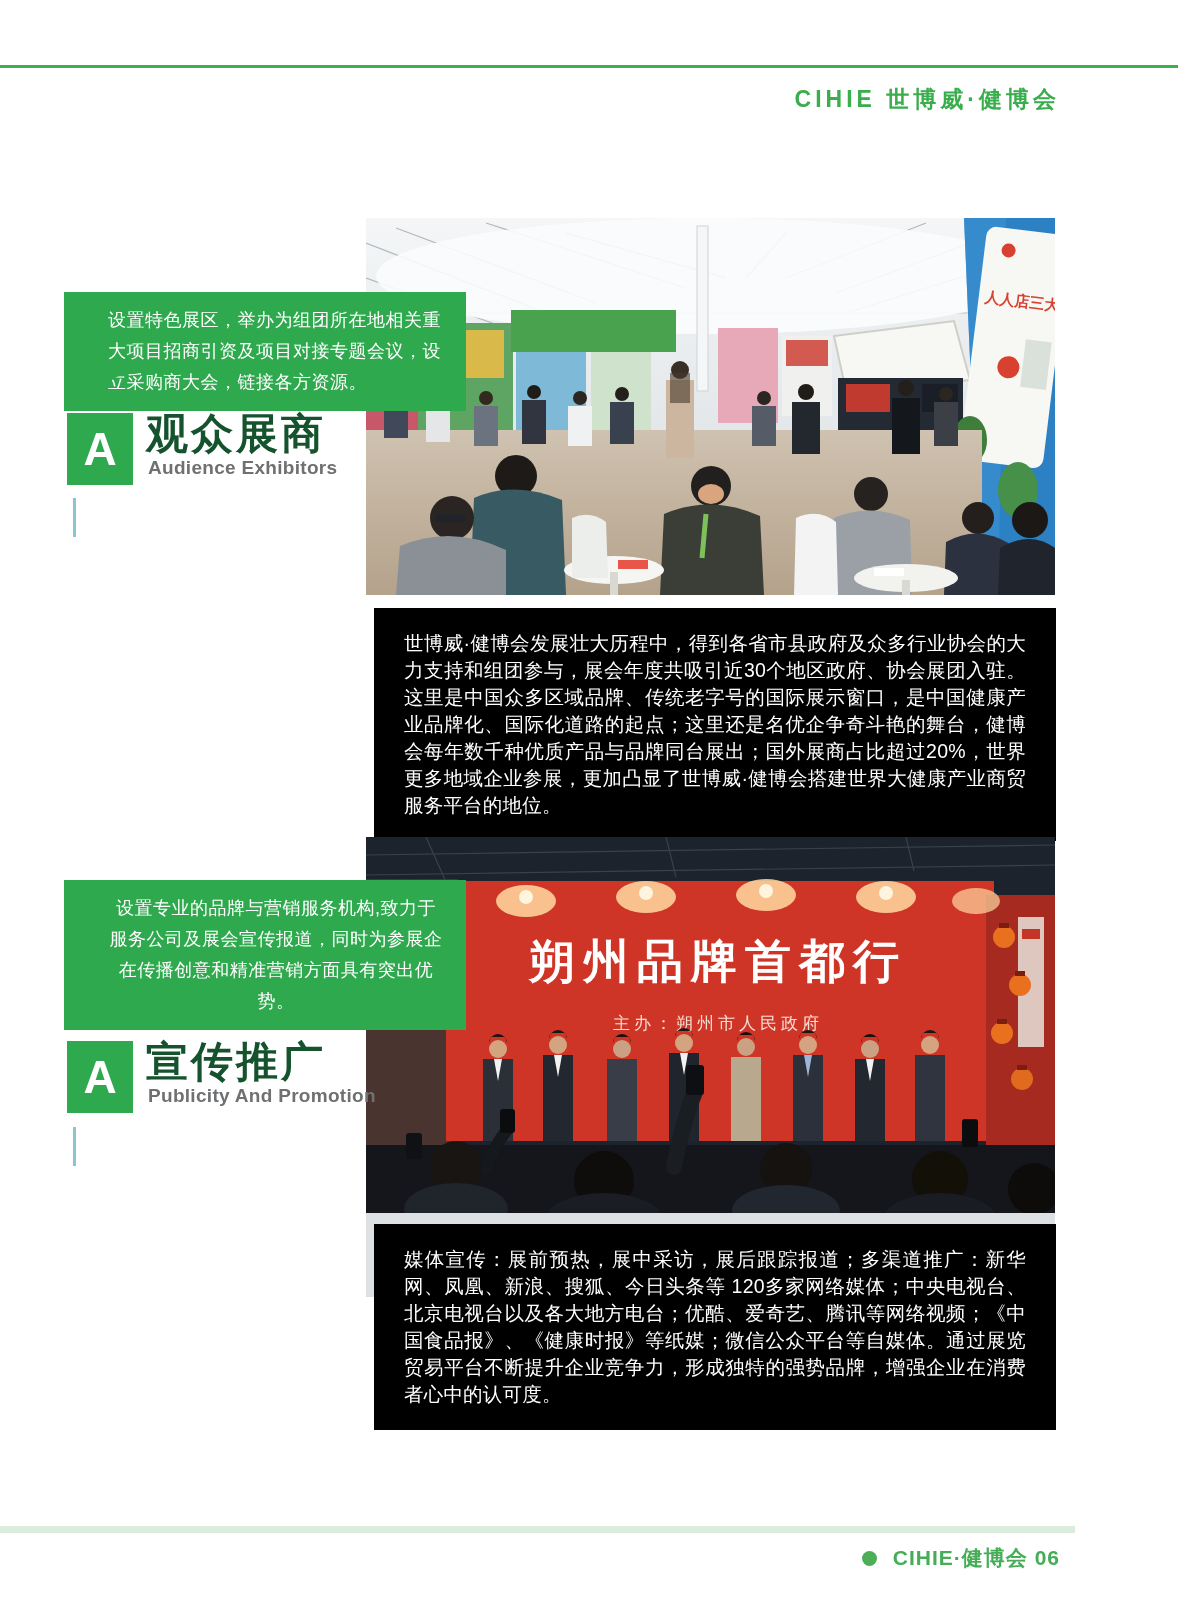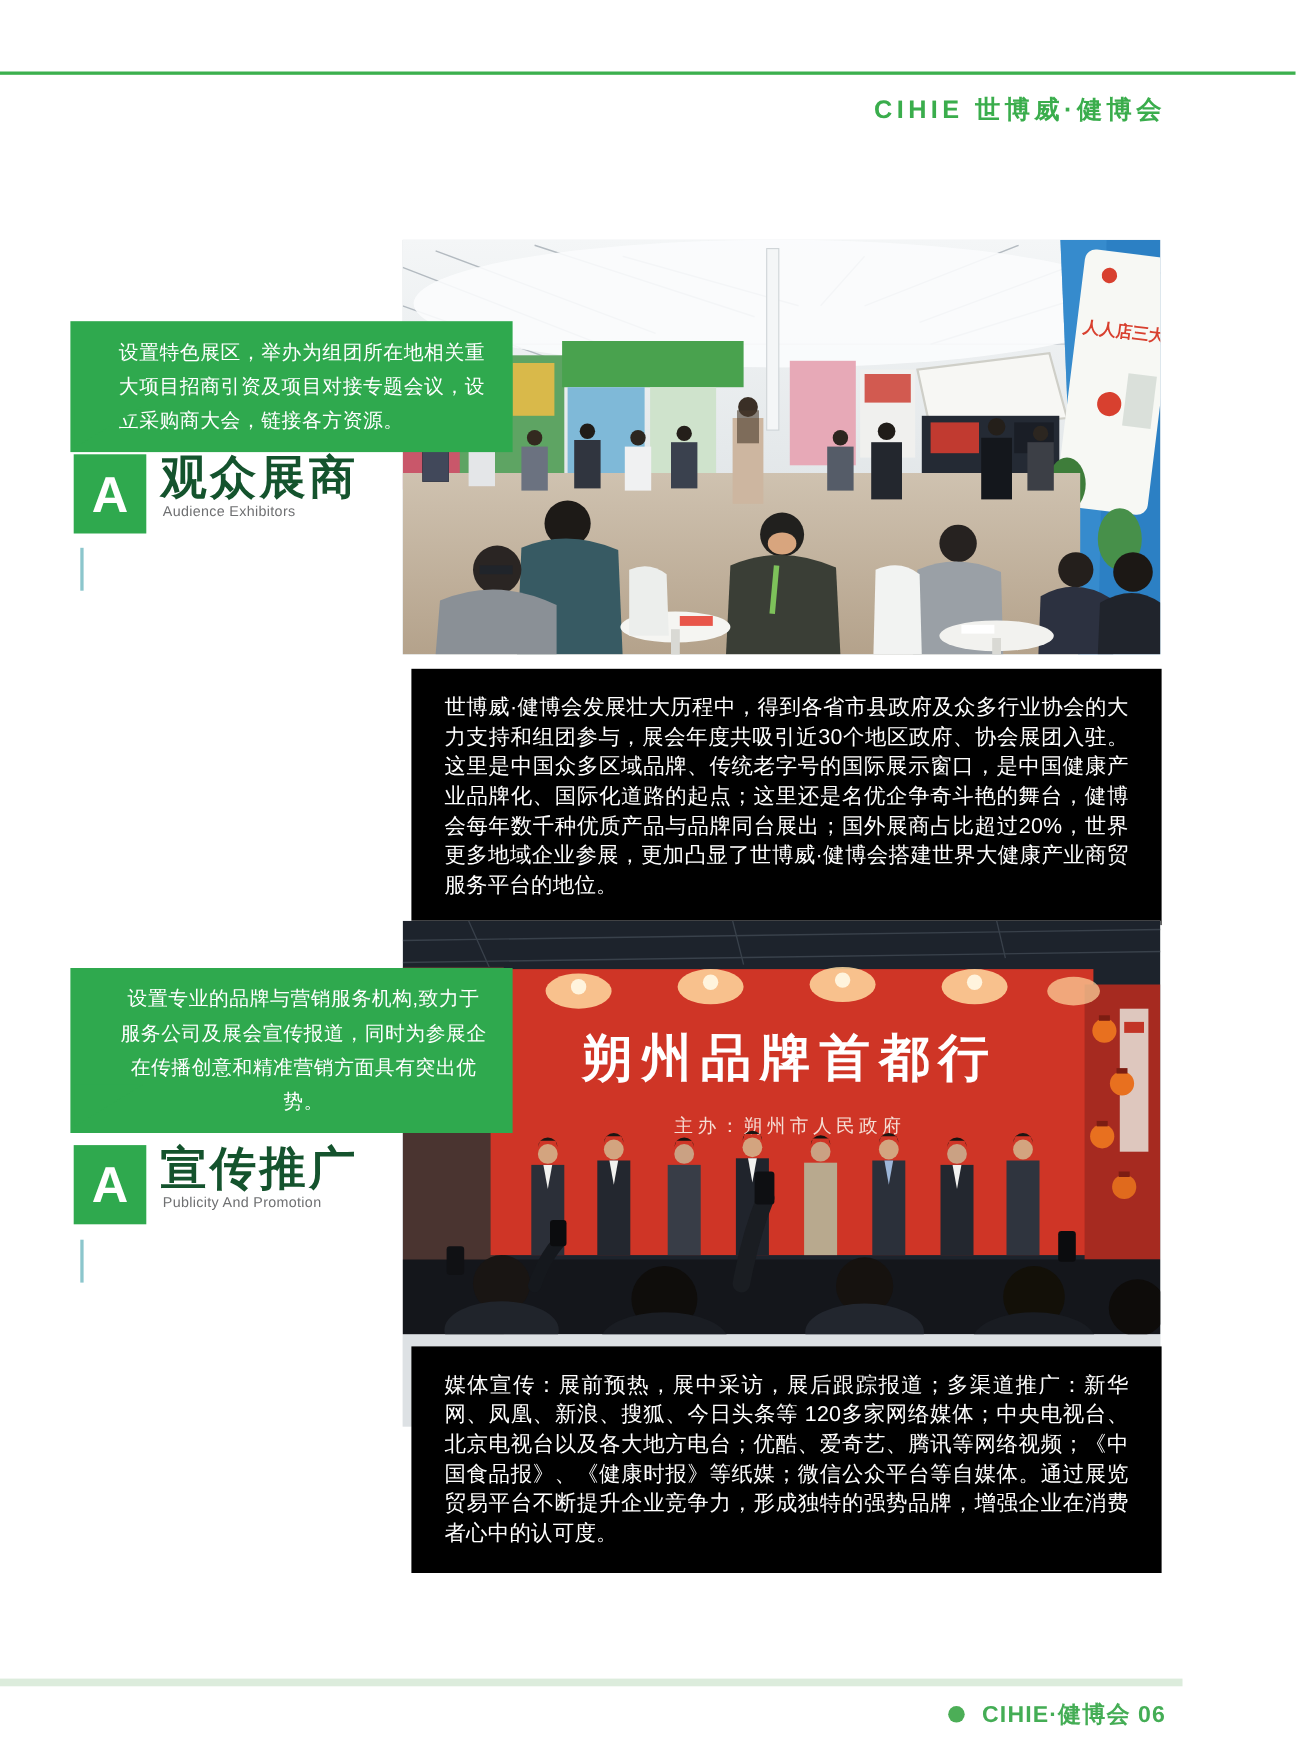--- a/index.html
+++ b/index.html
@@ -20,7 +20,7 @@
   .badge{width:66px;height:72px;background:#2fa94e;color:#ffffff;display:flex;
          align-items:center;justify-content:center;font-size:46px;font-weight:700;}
   .sec-title{font-size:42px;font-weight:700;color:#14532d;letter-spacing:3px;font-family:Liberation Mono, monospace;}
-  .sec-sub{font-size:13px;font-weight:400;color:#6f7072;letter-spacing:0.3px;}
+  .sec-sub{font-size:19px;font-weight:700;color:#6f7072;letter-spacing:0.3px;}
   .tick{width:3px;height:39px;background:#8cc6cc;}
 
   .body-para{width:300px;font-size:20px;line-height:28px;color:#58595b;text-align:justify;letter-spacing:0.2px;}

